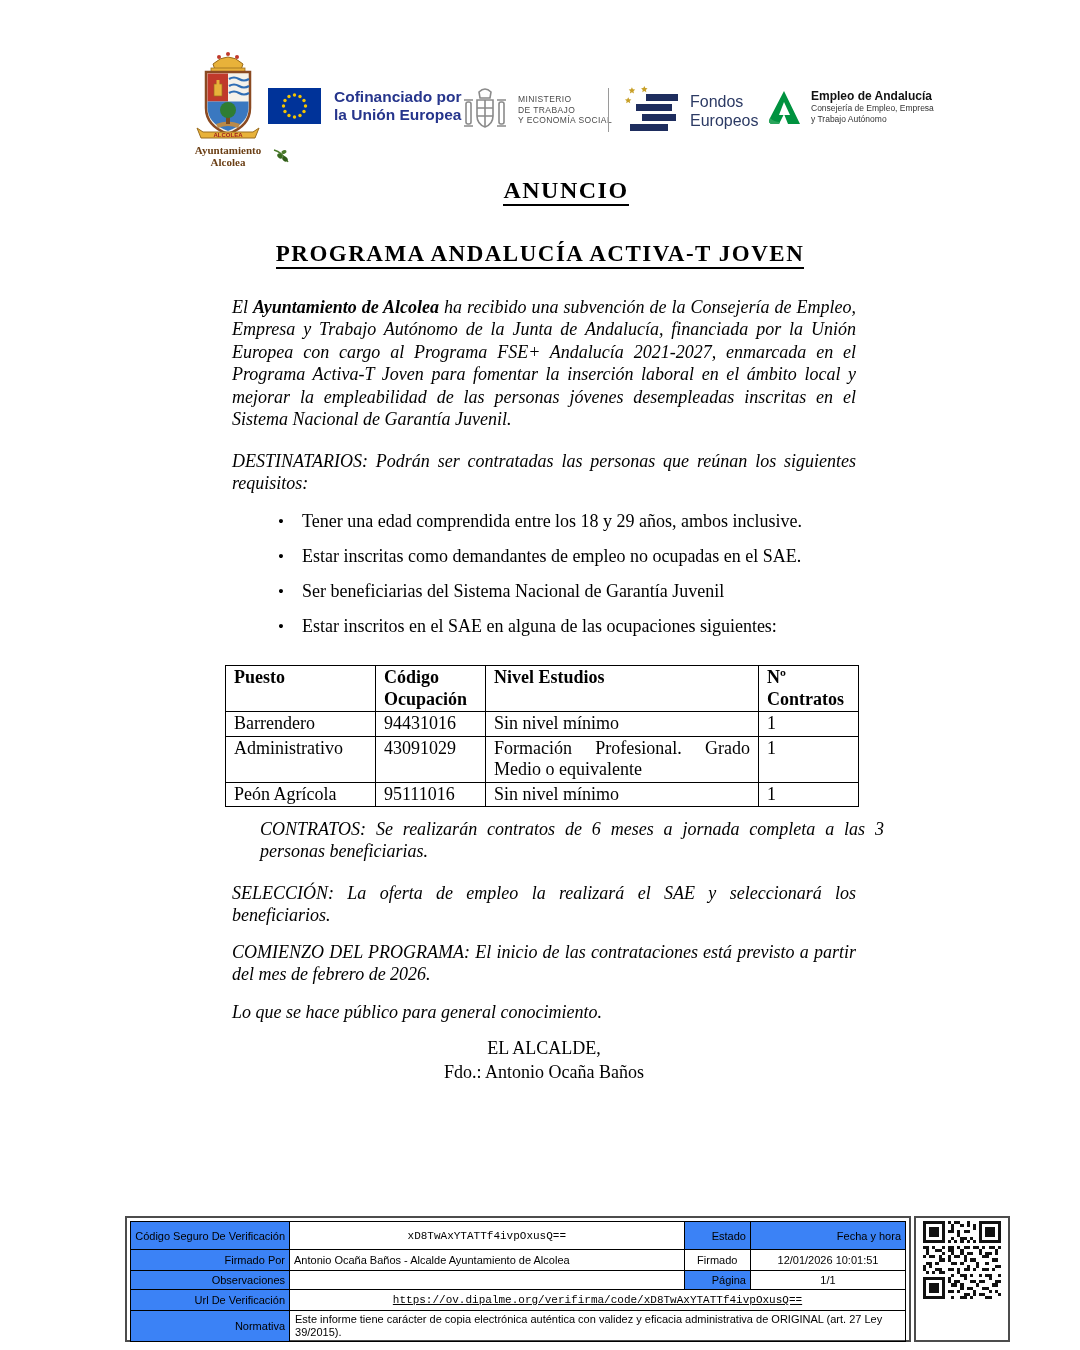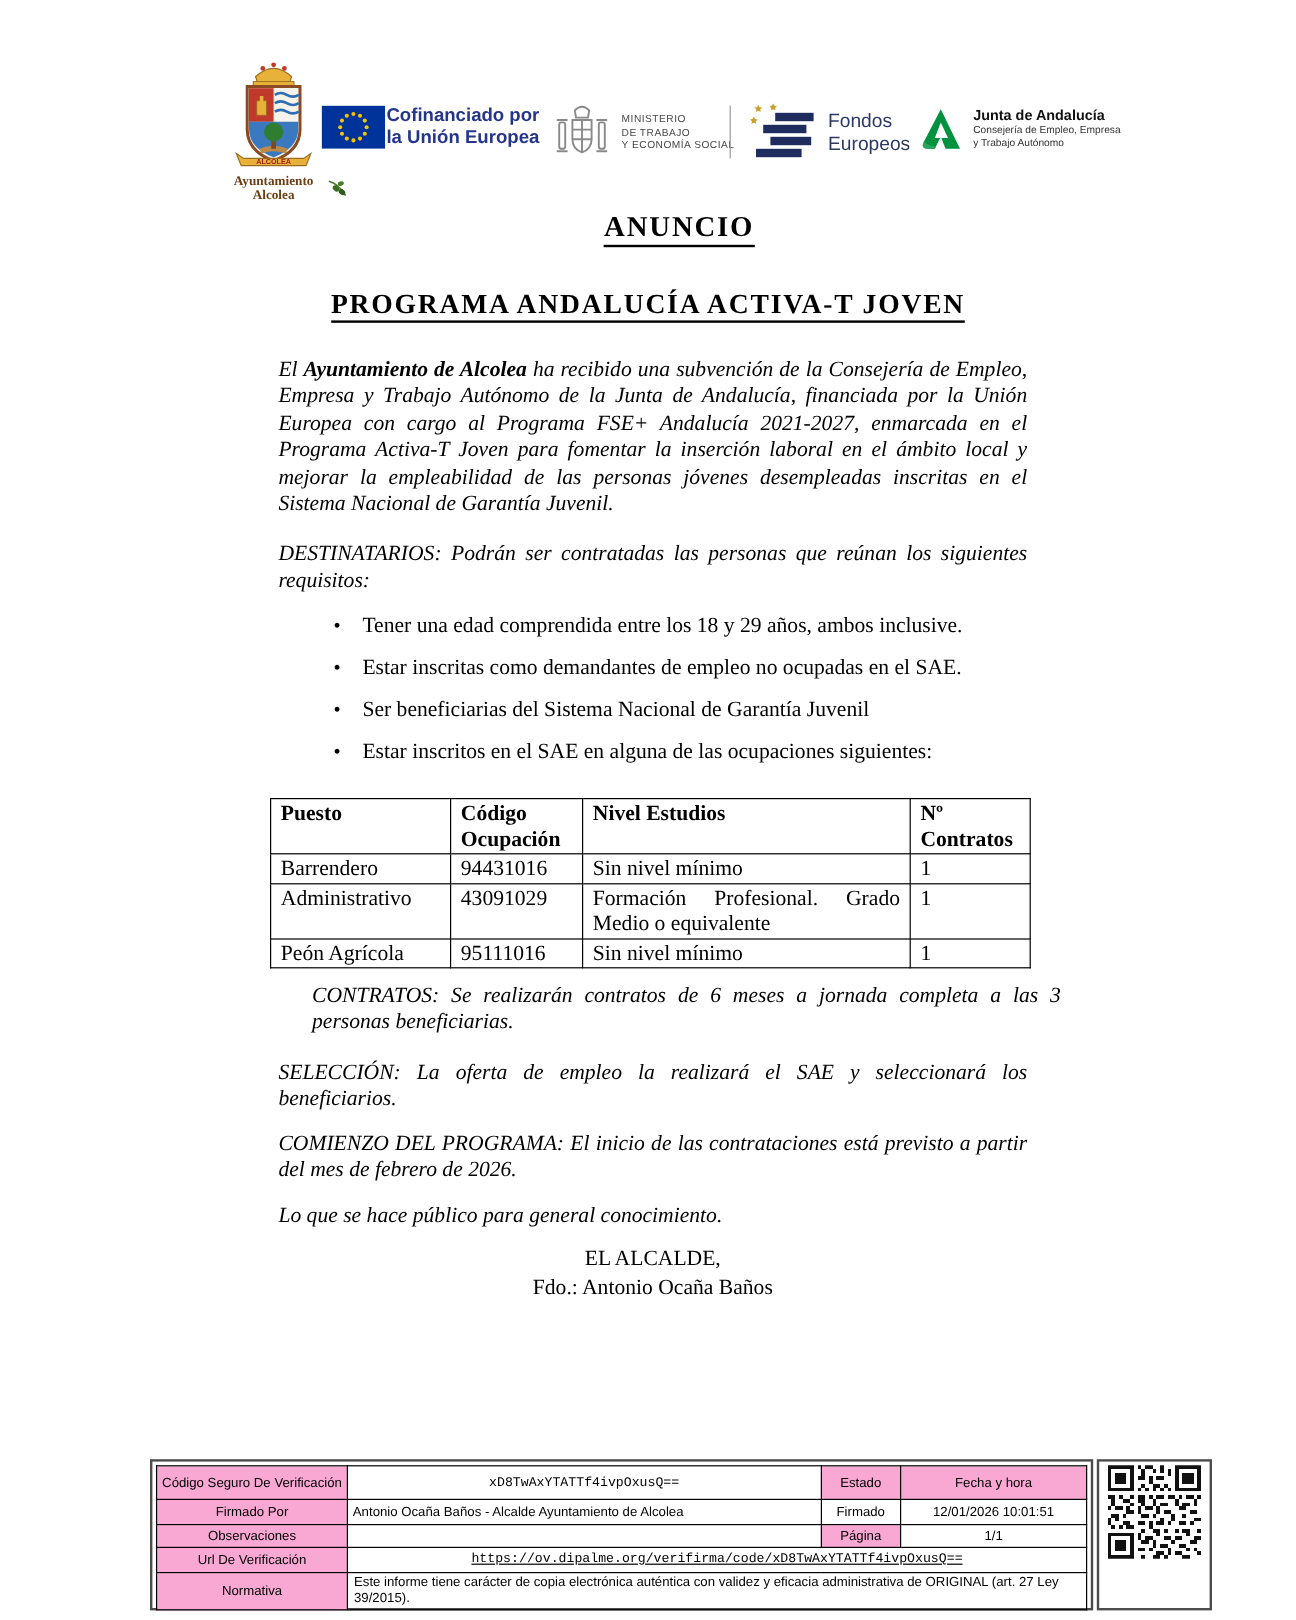--- a/index.html
+++ b/index.html
@@ -16,7 +16,7 @@
     font-size:11px; line-height:12px; color:#6b3f15; position:relative; }
   .alcolea .olive { position:absolute; right:-2px; top:2px; }
 
-  .eu-block { left:268px; top:88px; display:flex; align-items:center; gap:1px; }
+  .eu-block { left:268px; top:88px; display:flex; align-items:center; gap:13px; }
   .eu-text { font-family:"Liberation Sans", sans-serif; font-weight:bold; font-size:15.5px;
     line-height:18px; color:#26358c; }
 

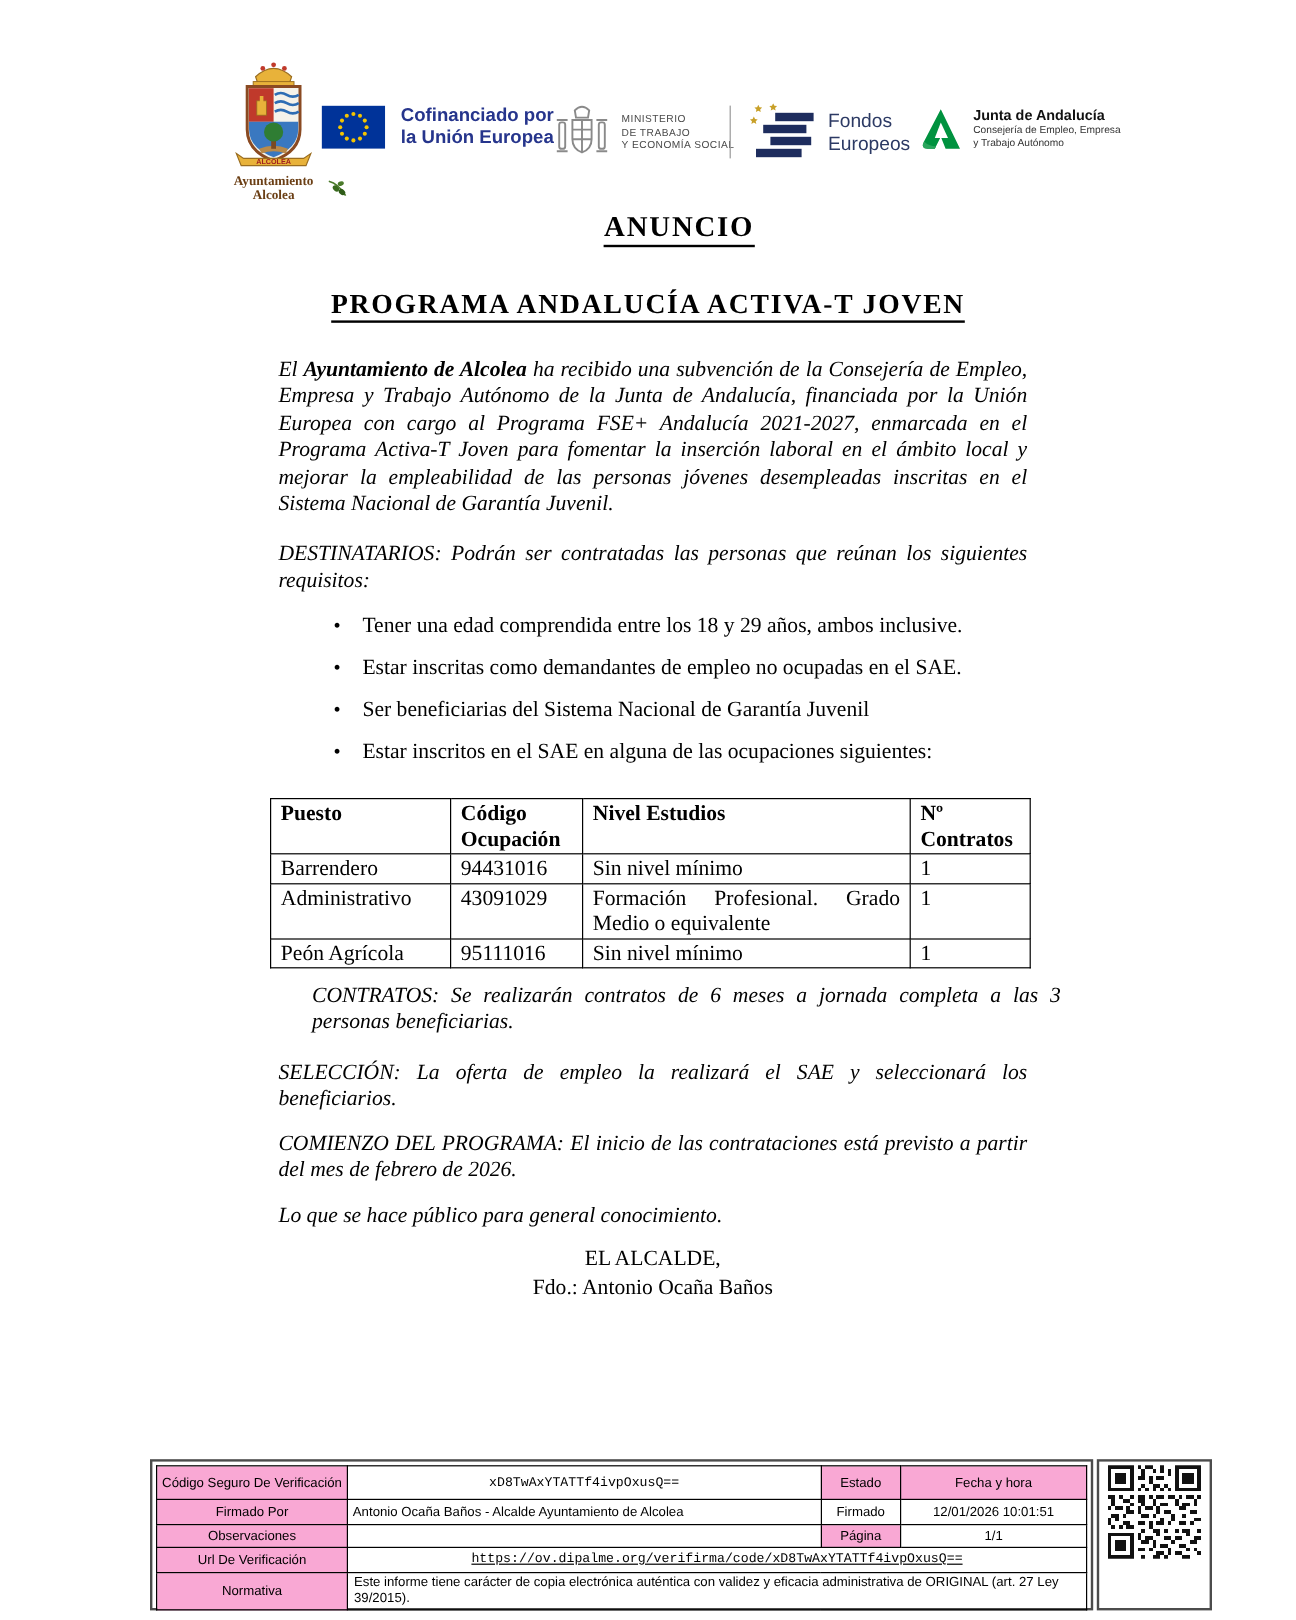--- a/index.html
+++ b/index.html
@@ -188,7 +188,7 @@
       <path d="M4,30 Q8,34 14,34 L13,36 L7,36 Q1,36 4,30 Z" fill="#2aa55c"></path>
     </svg>
     <div class="junta-text">
-      <div class="jt1">Junta de Andalucía</div>
+      <div class="jt1">Empleo de Andalucía</div>
       <div class="jt2">Consejería de Empleo, Empresa</div>
       <div class="jt2">y Trabajo Autónomo</div>
     </div>

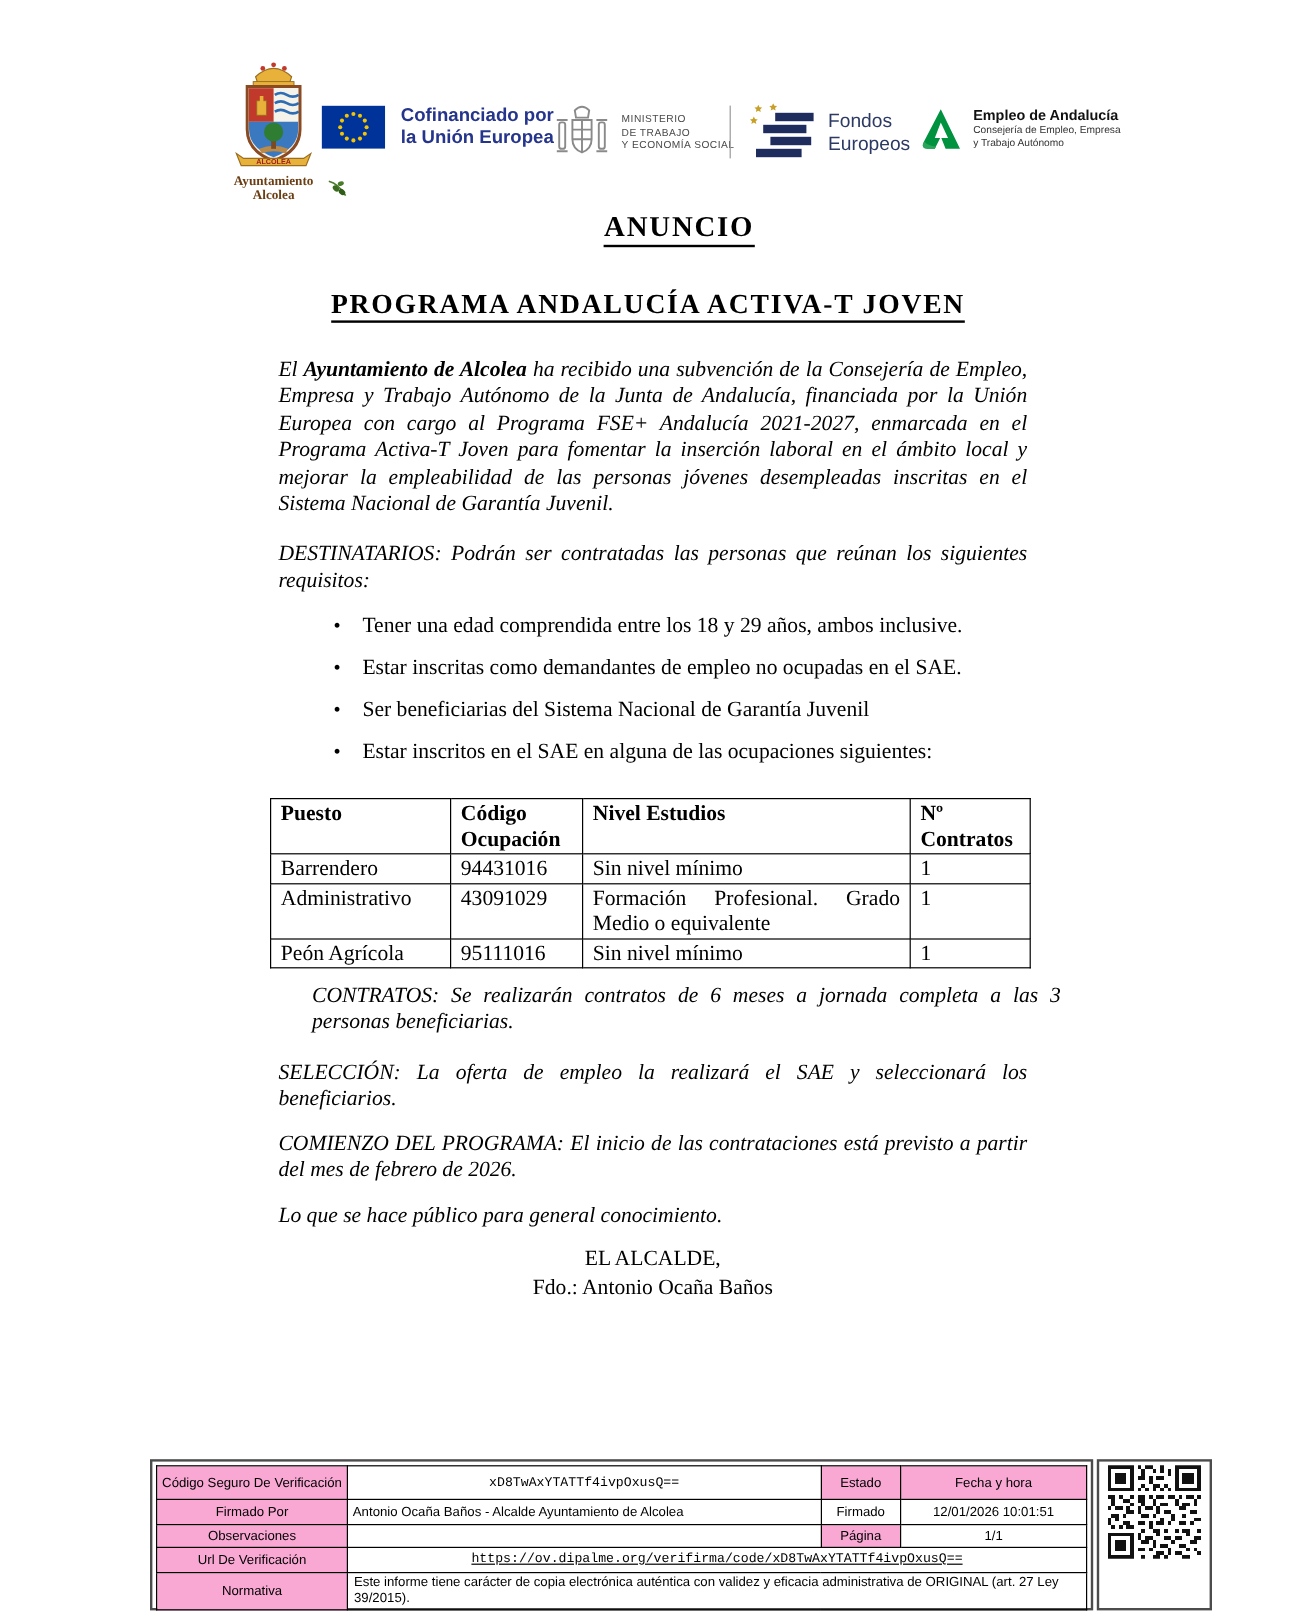--- a/index.html
+++ b/index.html
@@ -66,7 +66,7 @@
   table.verif { width:100%; height:100%; border-collapse:collapse;
     font-family:"Liberation Sans", sans-serif; font-size:11px; text-align:center; }
   table.verif td { border:1px solid #000; padding:0 4px; vertical-align:middle; }
-  table.verif td.lbl { background:#f9a8d4; line-height:12px; }
+  table.verif td.lbl { background:#3b82f6; line-height:12px;text-align:right; }
   table.verif td.mono { font-family:"Liberation Mono", monospace; font-size:11px; }
   table.verif td.left { text-align:left; }
   table.verif .urllink { text-decoration:underline; }

